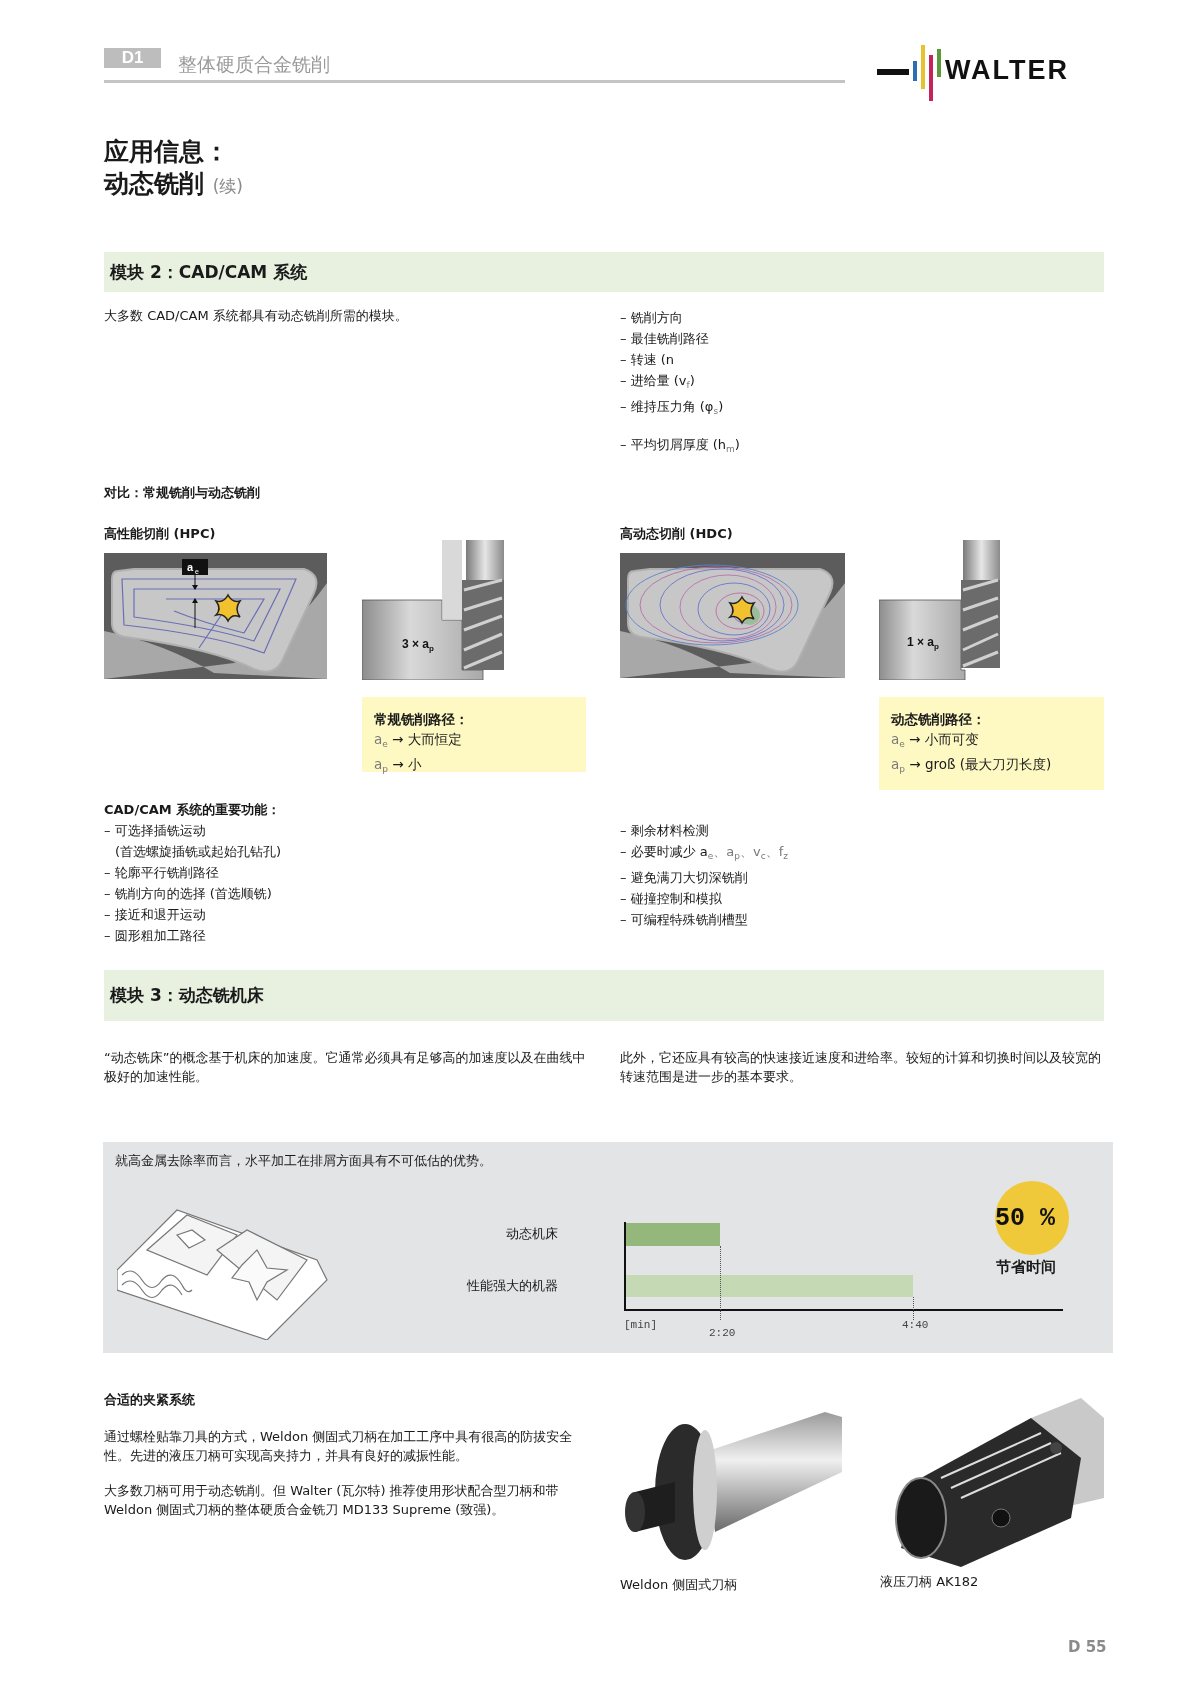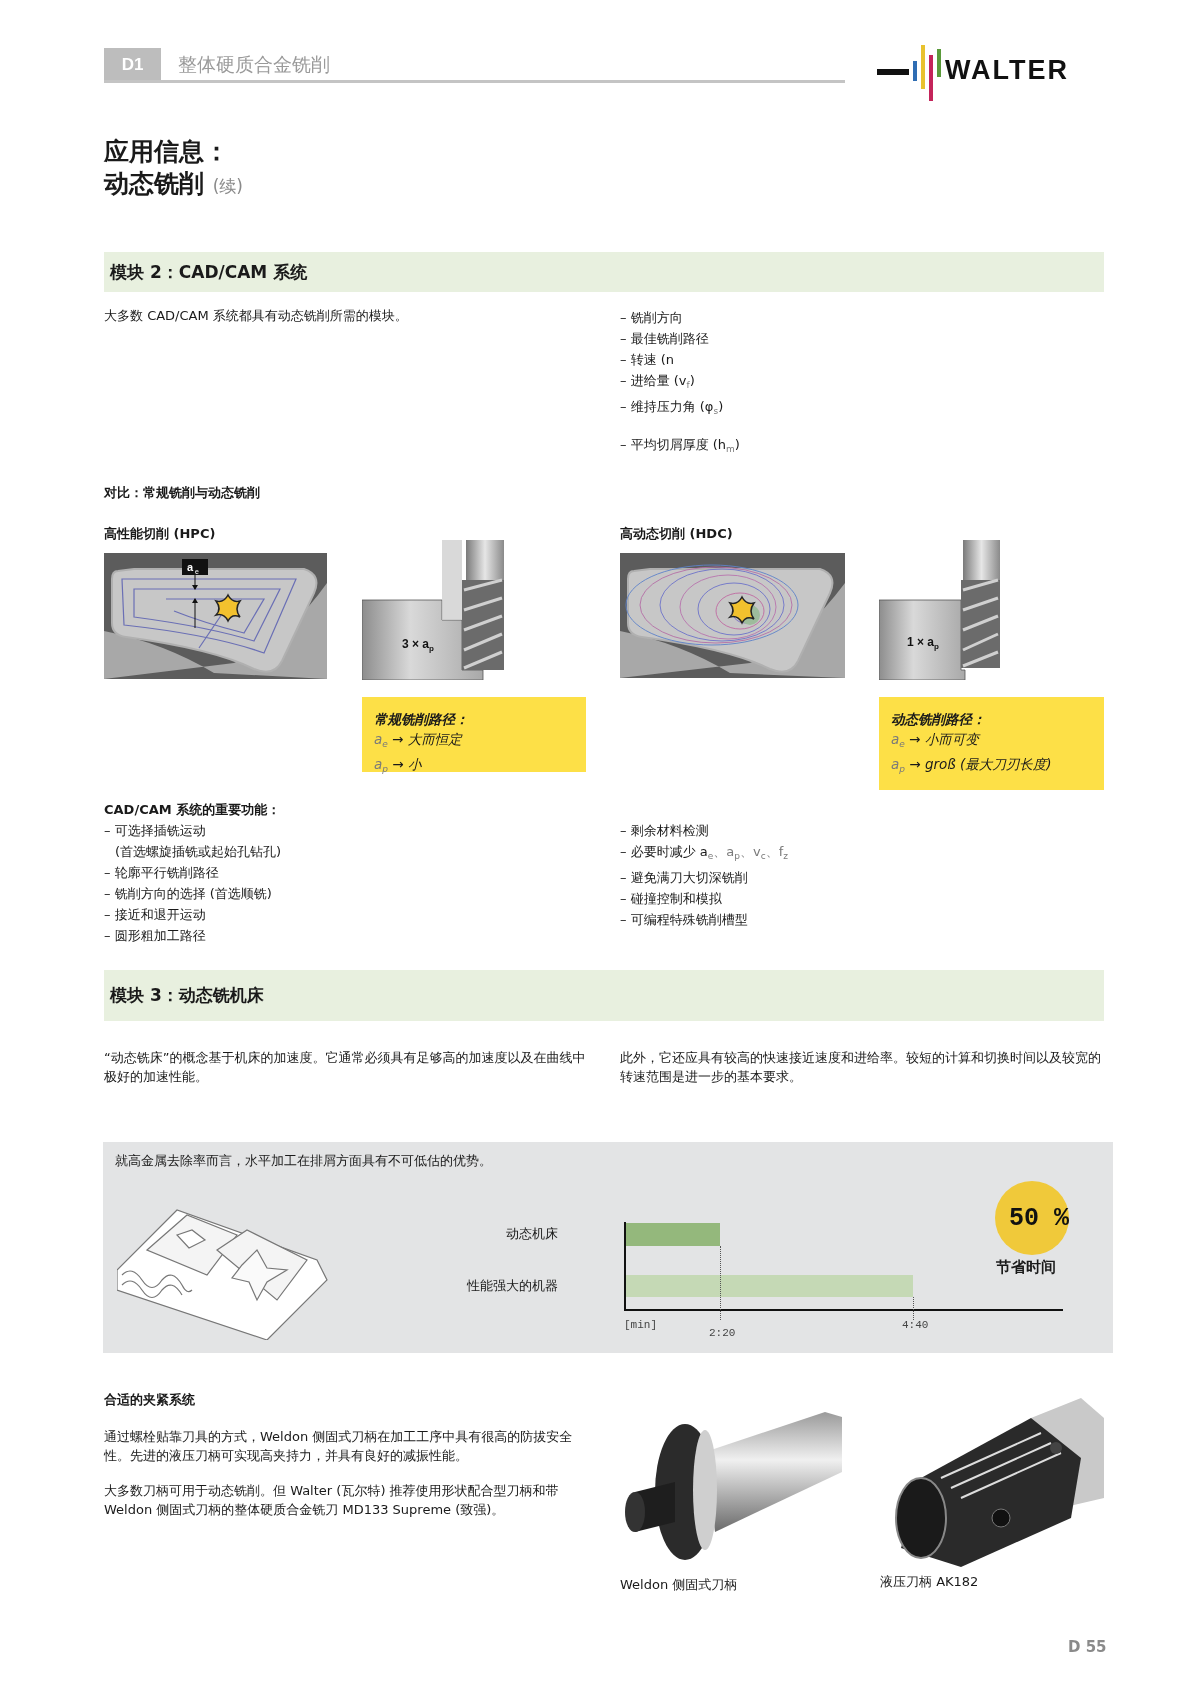--- a/index.html
+++ b/index.html
@@ -9,7 +9,7 @@
   .t14{font-size:13.5px;line-height:20px;}
   .bold{font-weight:bold;}
   
-  .d1box{left:104px;top:48px;width:57px;height:34px;background:#bdbdbd;color:#fff;font-size:17px;font-weight:bold;display:flex;align-items:center;justify-content:center;font-family:"Liberation Sans",sans-serif;}
+  .d1box{left:104px;top:48px;width:57px;height:20px;background:#bdbdbd;color:#fff;font-size:17px;font-weight:bold;display:flex;align-items:center;justify-content:center;font-family:"Liberation Sans",sans-serif;}
   .hdrline{left:104px;top:80px;width:741px;height:3px;background:#c4c4c4;}
   .chapter{left:178px;top:52px;font-size:19px;color:#9a9a9a;font-family:"Liberation Sans",sans-serif;}
   .logo{left:877px;top:45px;width:227px;height:58px;}

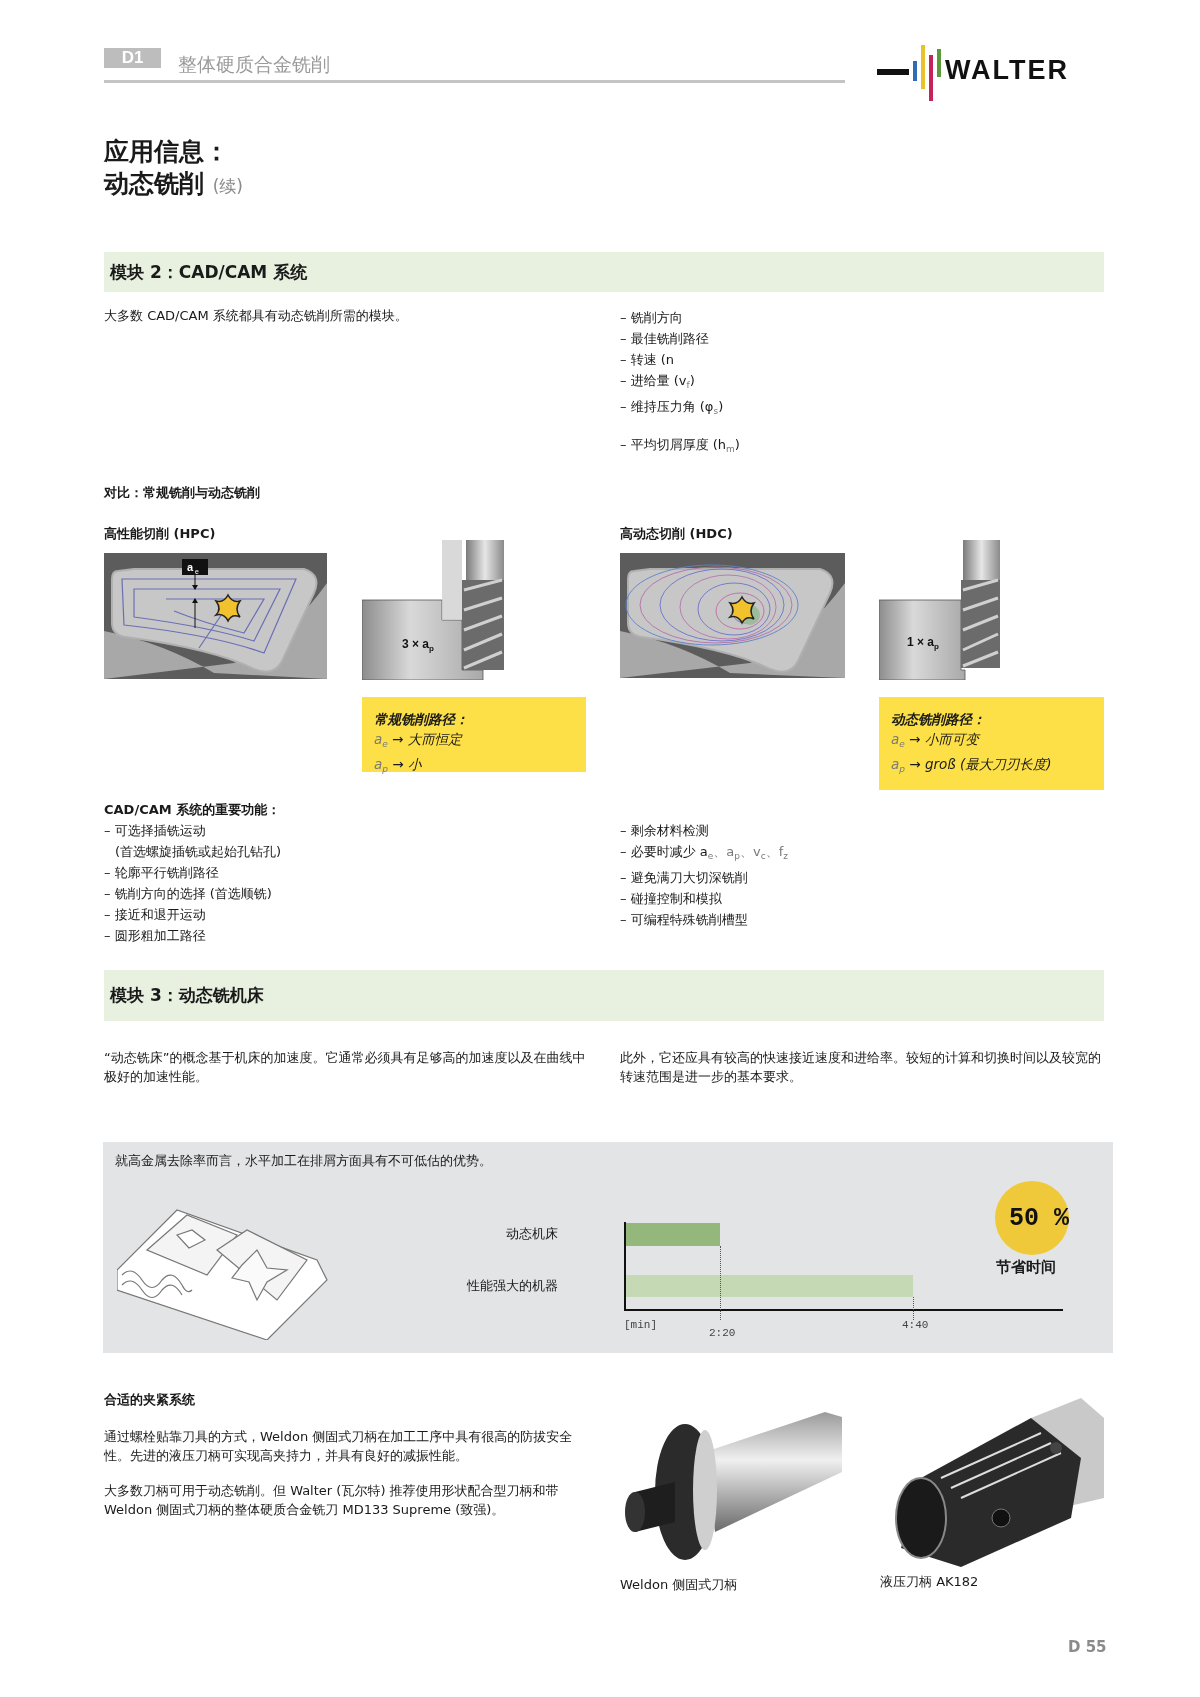--- a/index.html
+++ b/index.html
@@ -19,7 +19,7 @@
   .module{left:104px;width:1000px;background:#e8f0df;display:flex;align-items:center;}
   .module span{padding-left:6px;font-size:17px;font-weight:bold;}
   .sub{font-size:9px;vertical-align:-3px;}
-  .cap{background:#fde047;font-style:italic;}
+  .cap{background:#fef9c3;}
   .pic{overflow:hidden;}
   .chartbox{left:103px;top:1142px;width:1010px;height:211px;background:#e3e4e5;font-family:Liberation Mono, monospace;}
   .bar{position:absolute;}

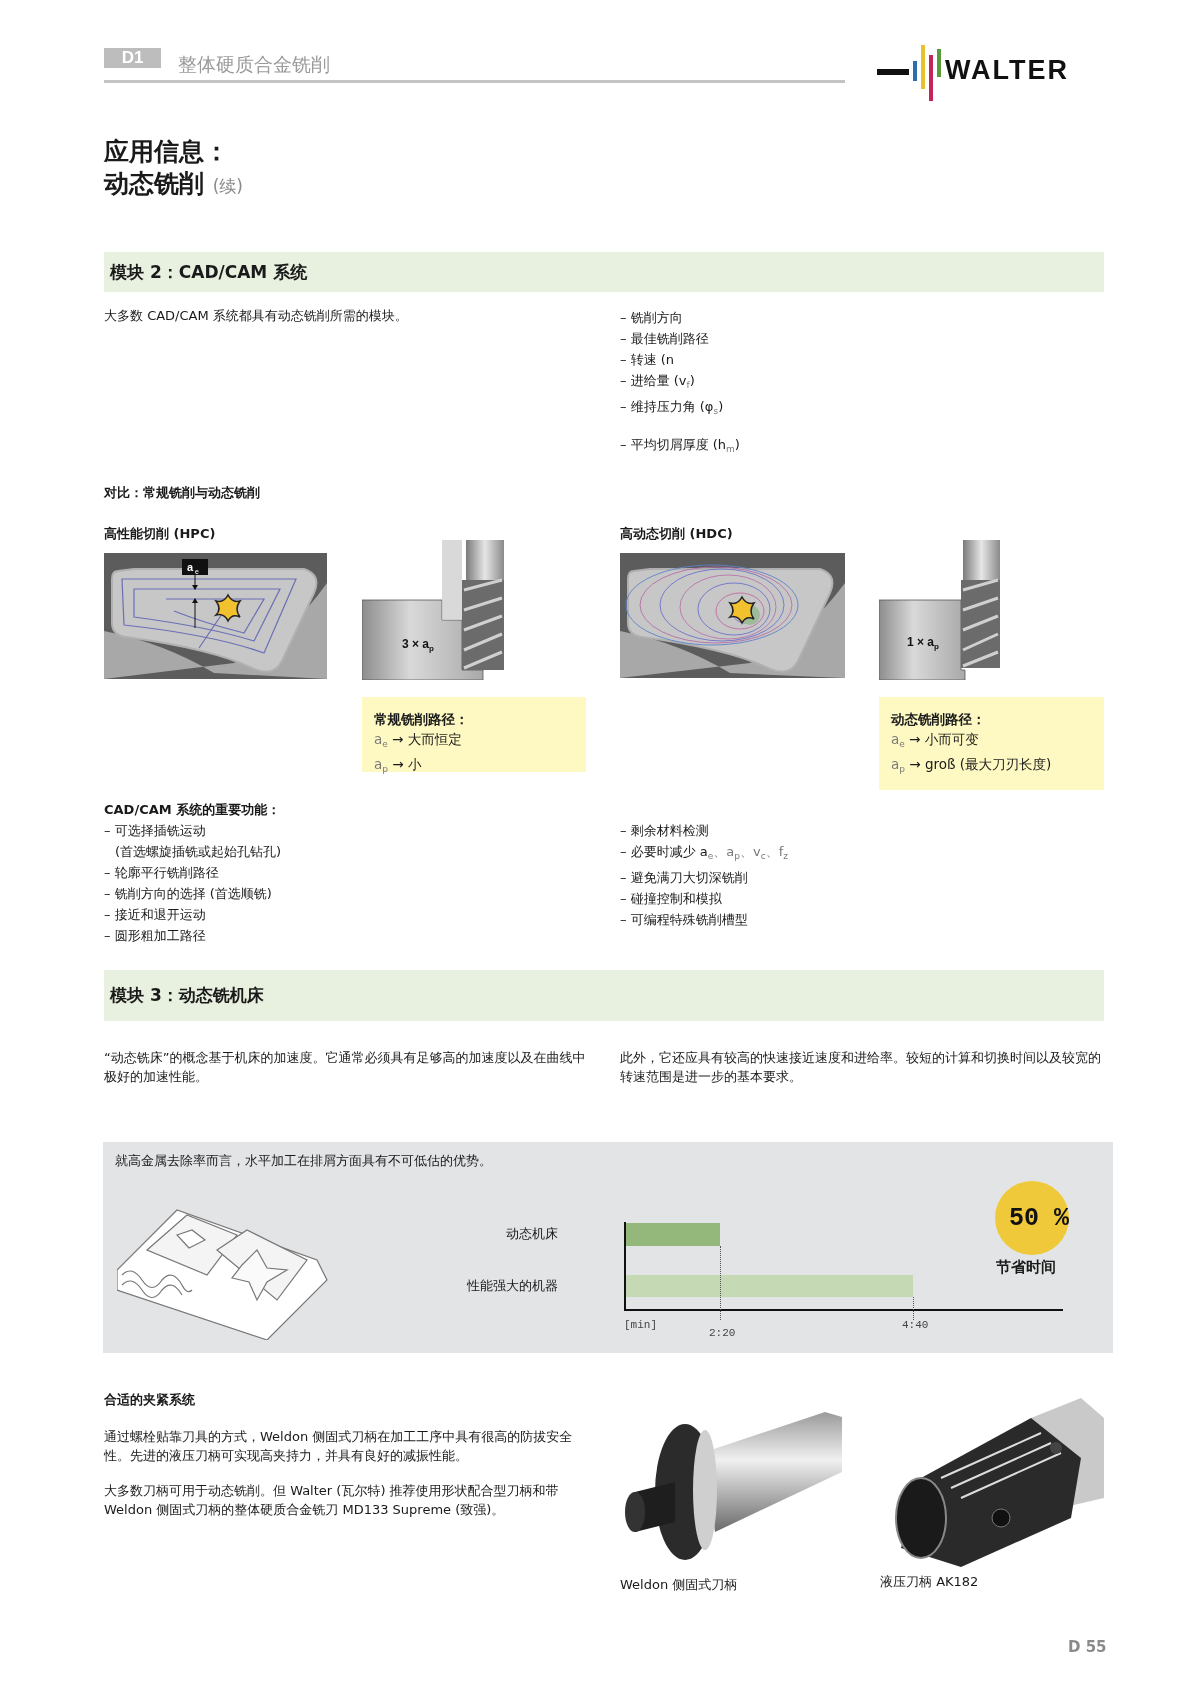--- a/index.html
+++ b/index.html
@@ -23,7 +23,7 @@
   .pic{overflow:hidden;}
   .chartbox{left:103px;top:1142px;width:1010px;height:211px;background:#e3e4e5;font-family:Liberation Mono, monospace;}
   .bar{position:absolute;}
-  .circle{position:absolute;border-radius:50%;background:#f0c93a;display:flex;align-items:center;justify-content:flex-end;font-weight:bold;font-size:25px;color:#111;}
+  .circle{position:absolute;border-radius:50%;background:#f0c93a;display:flex;align-items:center;justify-content:flex-start;font-weight:bold;font-size:25px;color:#111;}
   .gray{color:#7a7a7a;}
 </style>
 </head>

